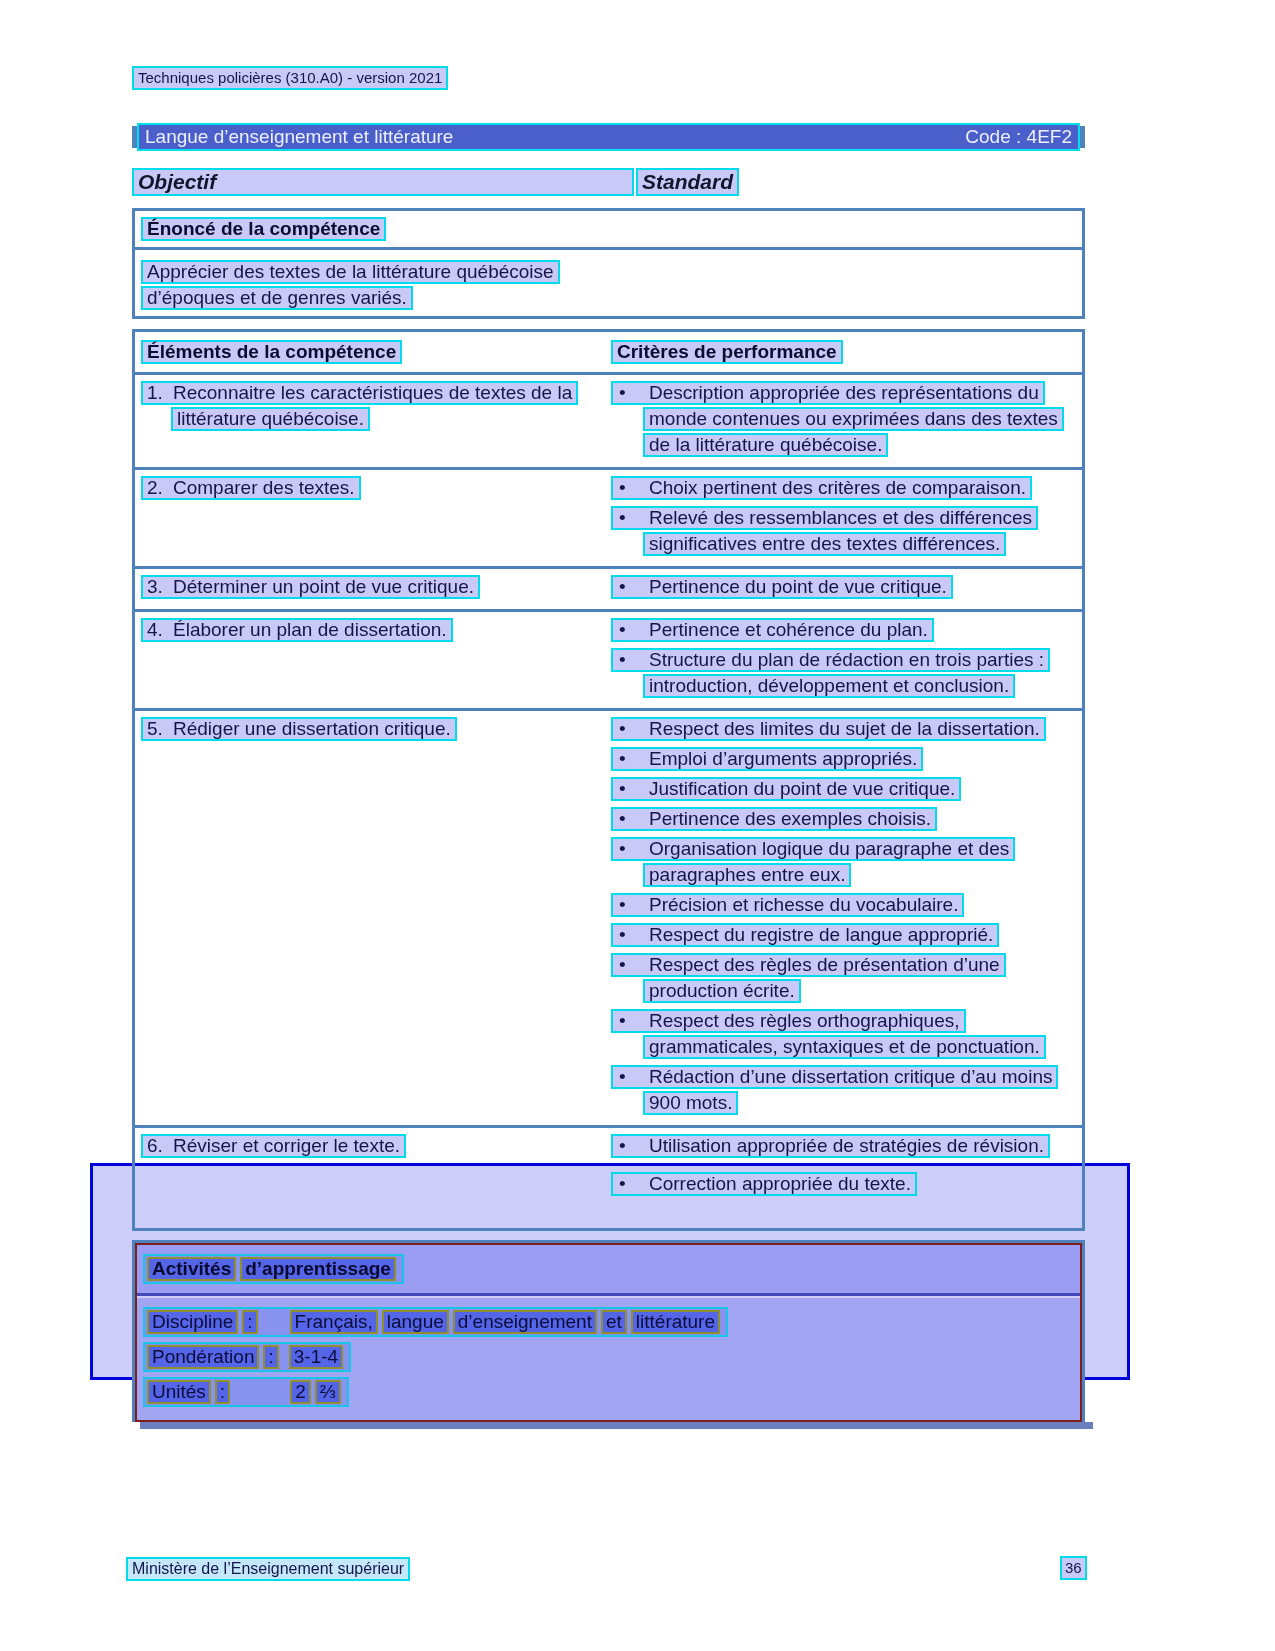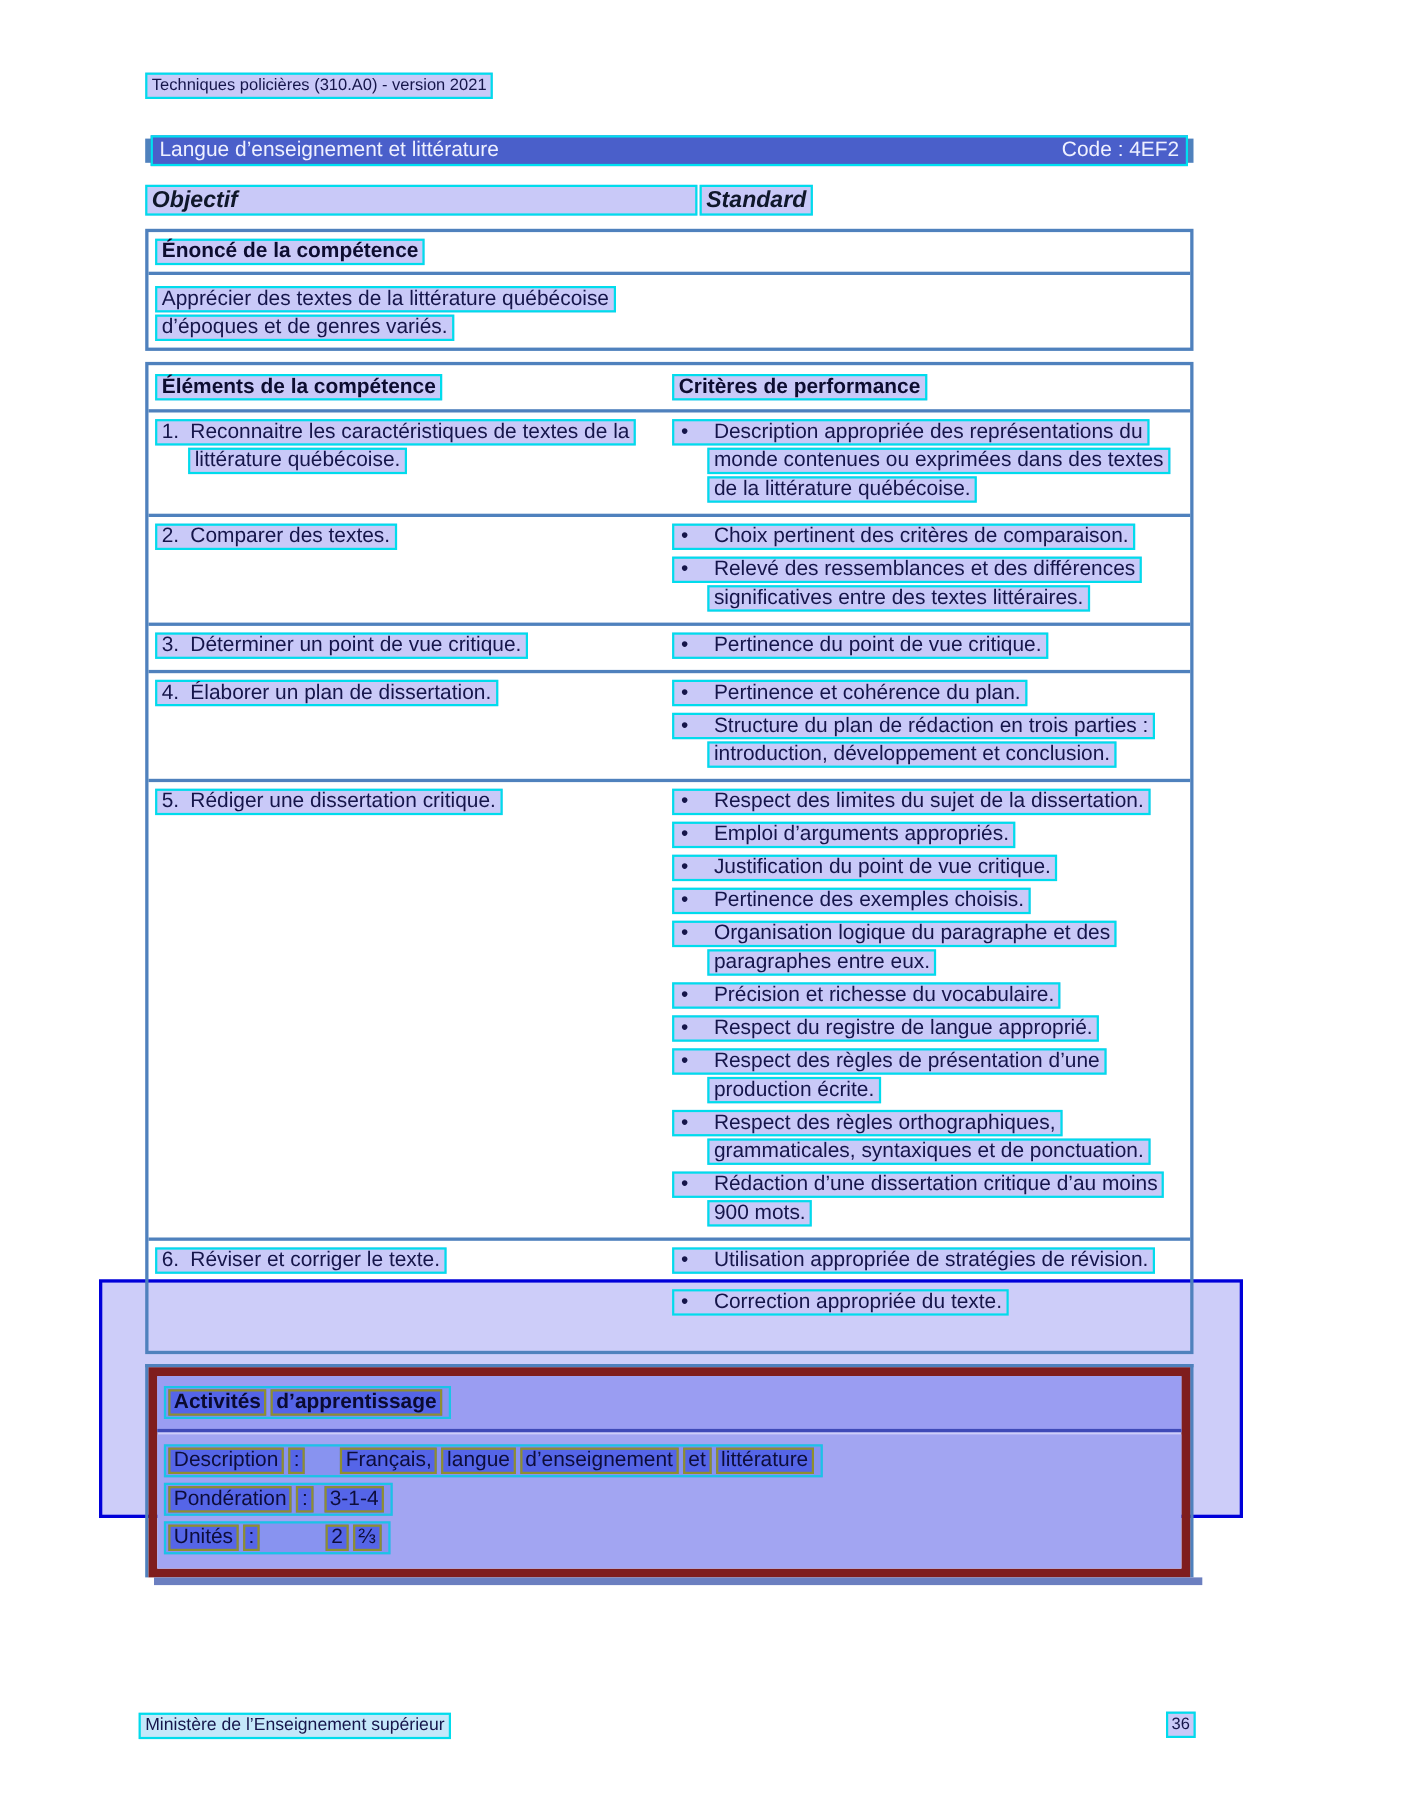--- a/index.html
+++ b/index.html
@@ -154,7 +154,7 @@
               </div>
               <div class="crit">
                 <div class="line"><span class="hl"><span class="bullet">•</span><span>Relevé des ressemblances et des différences</span></span></div>
-                <div class="line contR"><span class="hl">significatives entre des textes littéraires.</span></div>
+                <div class="line contR"><span class="hl">significatives entre des textes différences.</span></div>
               </div>
             </div>
           </div>

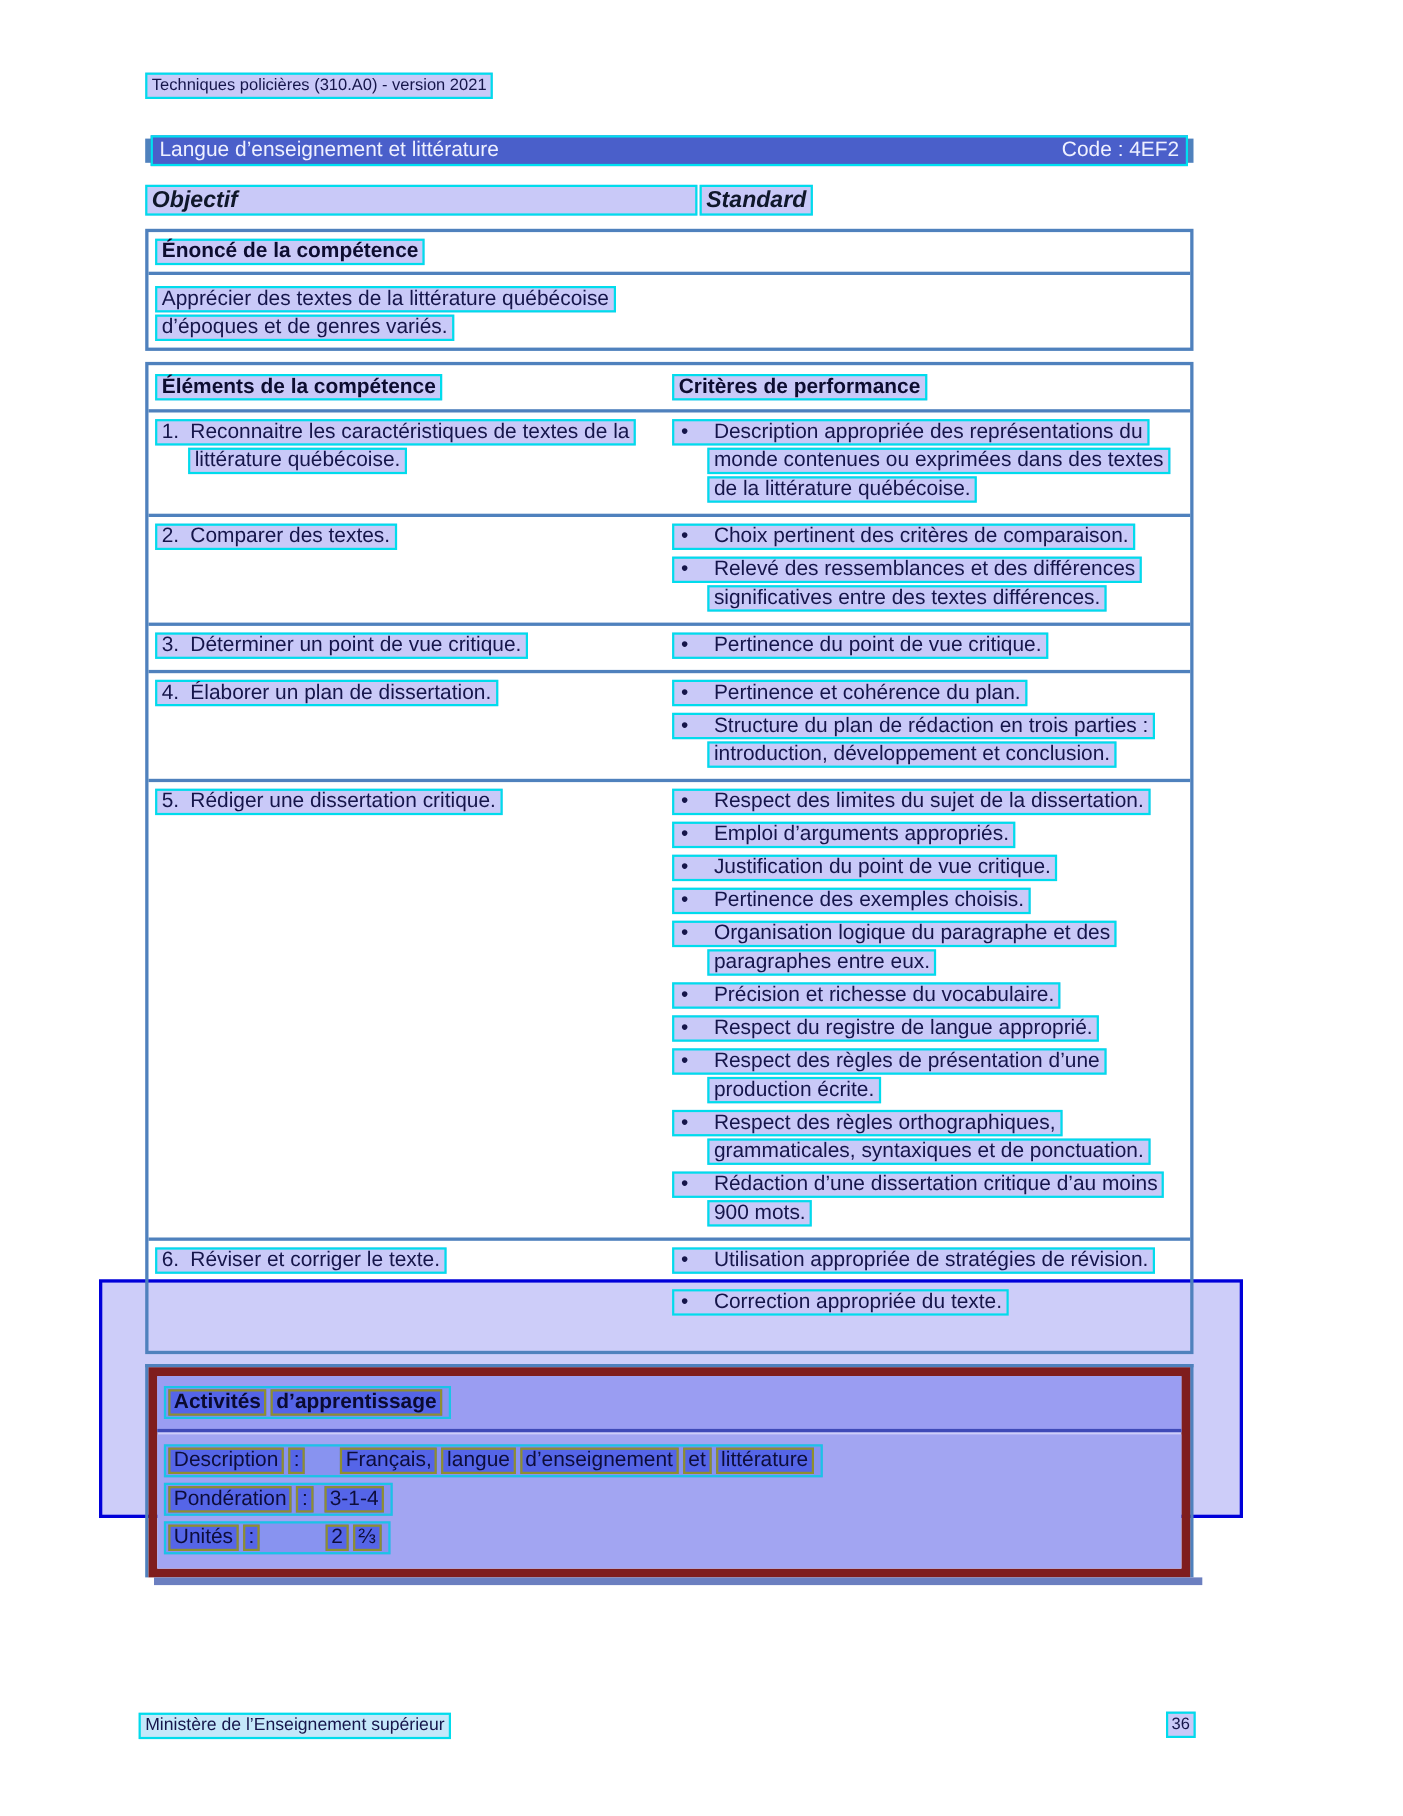--- a/index.html
+++ b/index.html
@@ -60,7 +60,7 @@
 
   
   .act-outer{margin-top:9px;border:3px solid #4f81bd;border-bottom:none;}
-  .act-red{border:8px solid #7f1d1d;}
+  .act-red{border:2px solid #7f1d1d;}
   .act-header{background:#9a9df2;border-bottom:3px solid #3f4ab8;padding:9px 6px;}
   .act-body{background:#a2a5f2;padding:9px 6px 8px 6px;}
   .act-line{margin-bottom:5px;}

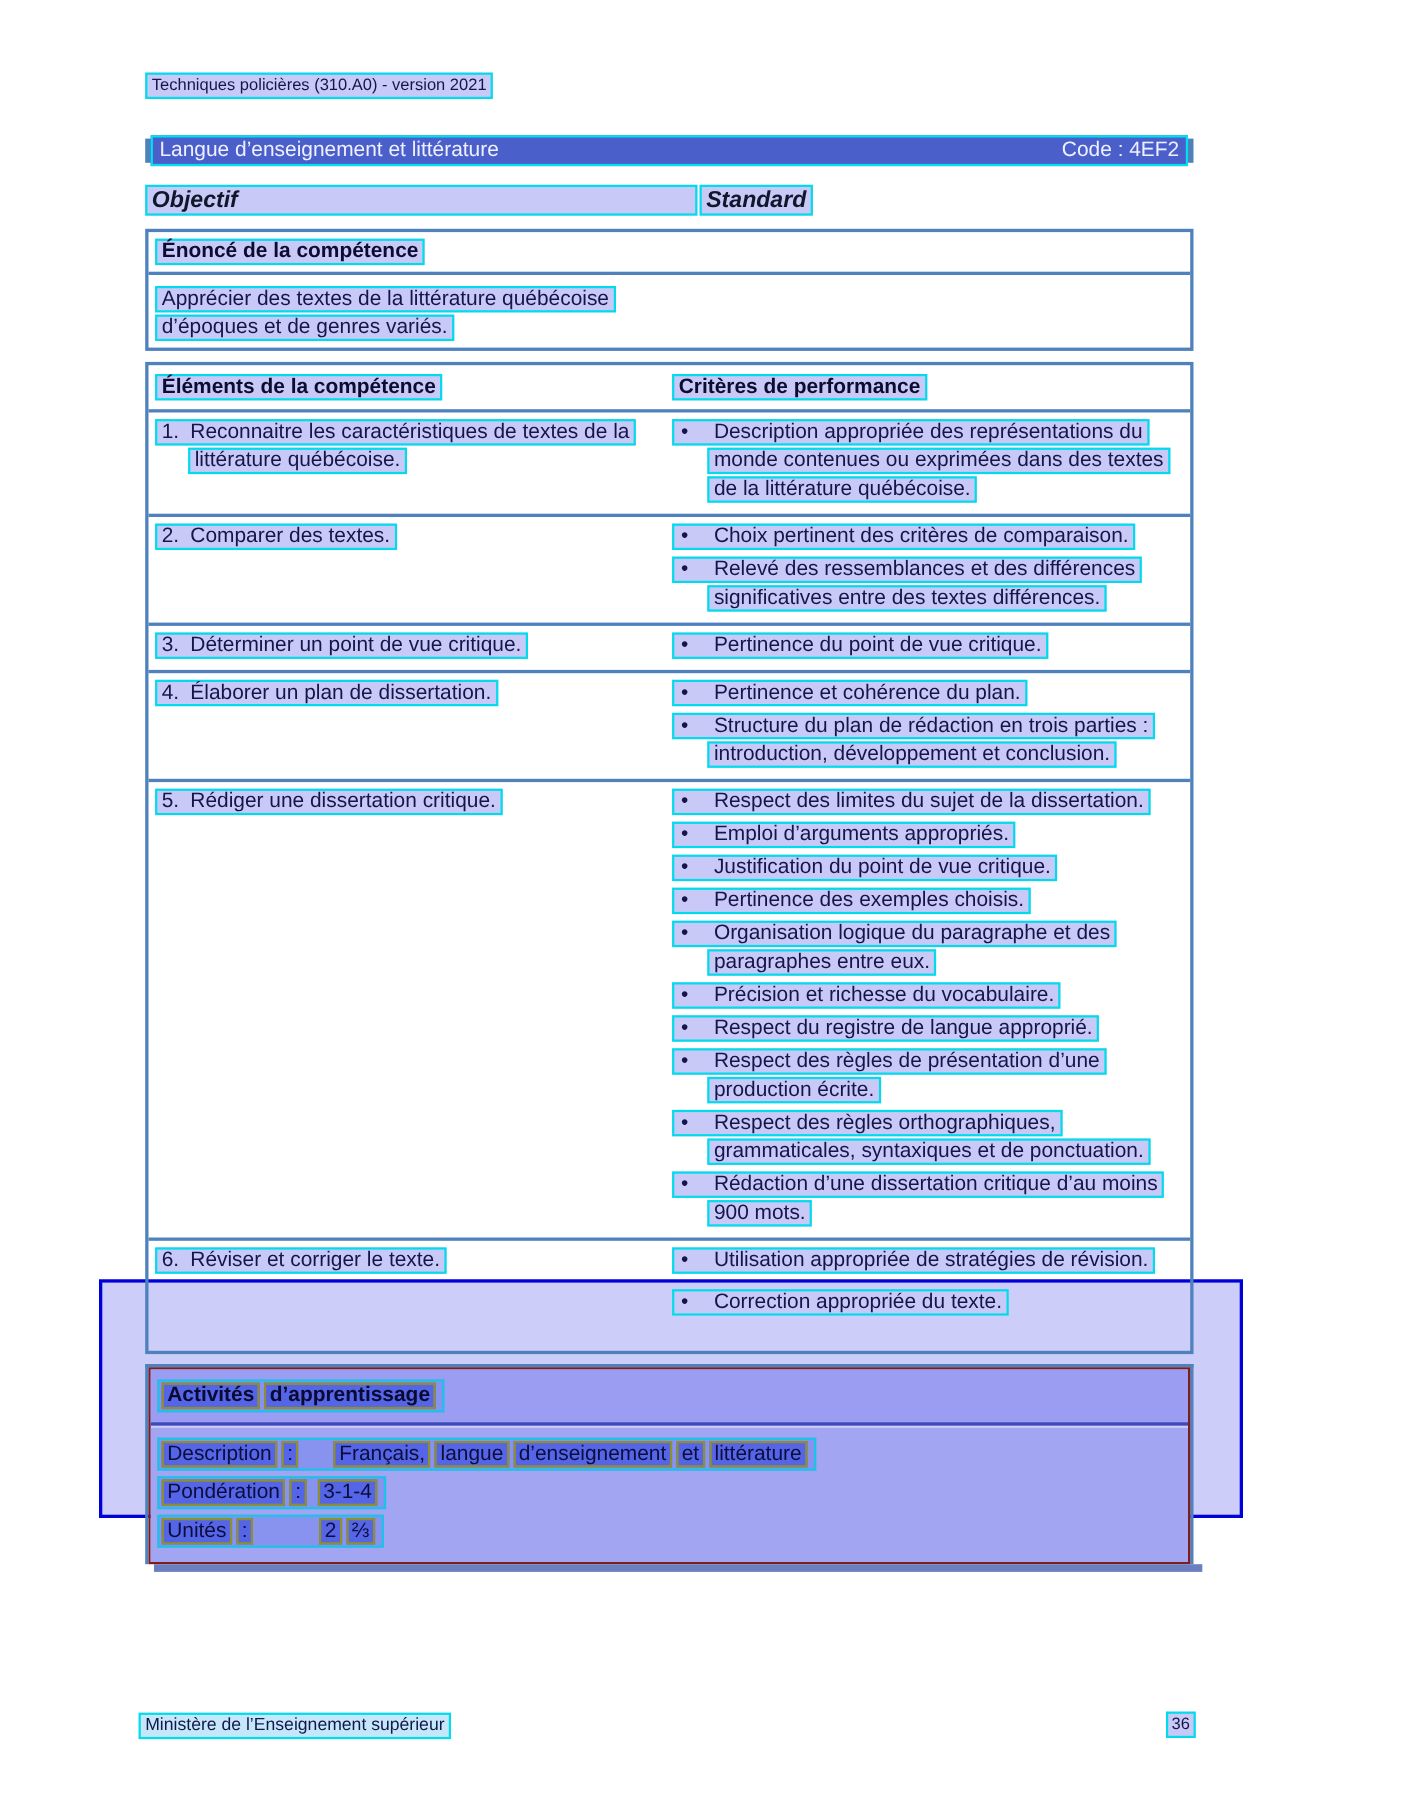--- a/index.html
+++ b/index.html
@@ -249,7 +249,7 @@
         </div>
         <div class="act-body">
             <div class="act-line"><span class="strip">
-                <span class="wbox">Description</span>
+                <span class="wbox">Discipline</span>
                 <span class="wbox">:</span>
                 <span class="tabsp tab-0"></span>
                 <span class="wbox">Français,</span>

